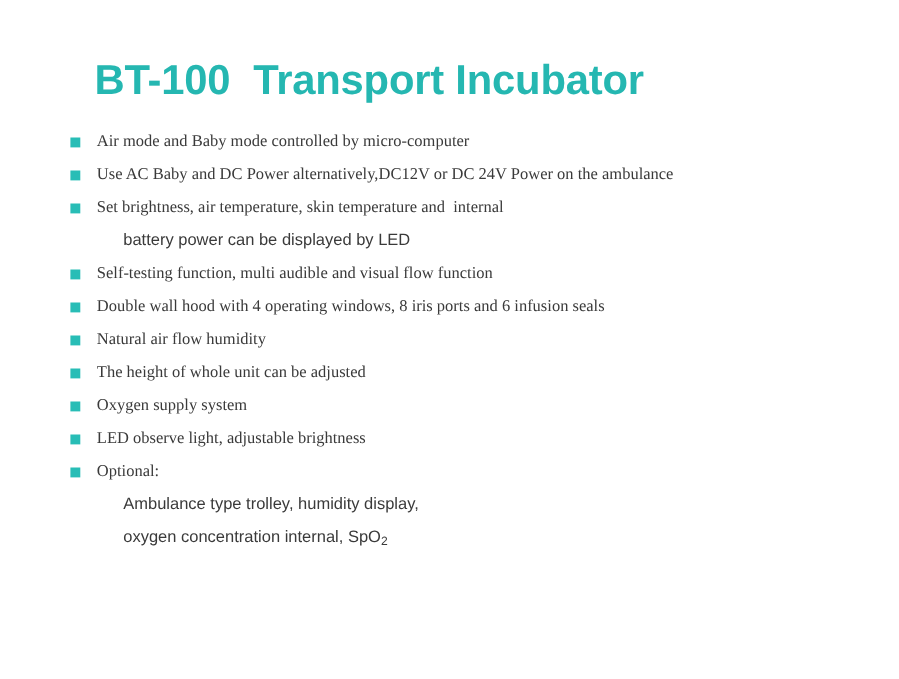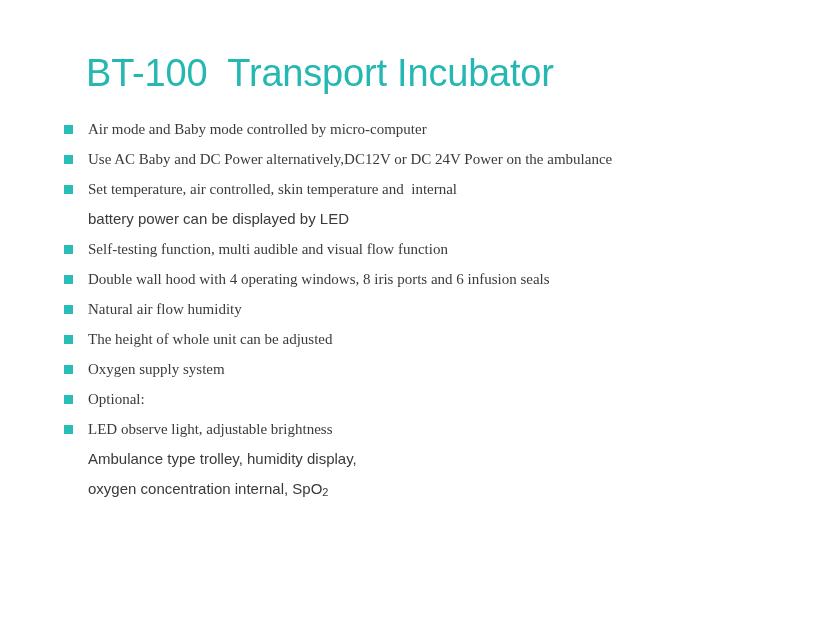--- a/index.html
+++ b/index.html
@@ -27,7 +27,7 @@
     left: 86px;
     top: 50px;
     font-size: 38px;
-    font-weight: normal;
+    font-weight: bold;
     color: #25b7b1;
     letter-spacing: -0.2px;
     white-space: pre;

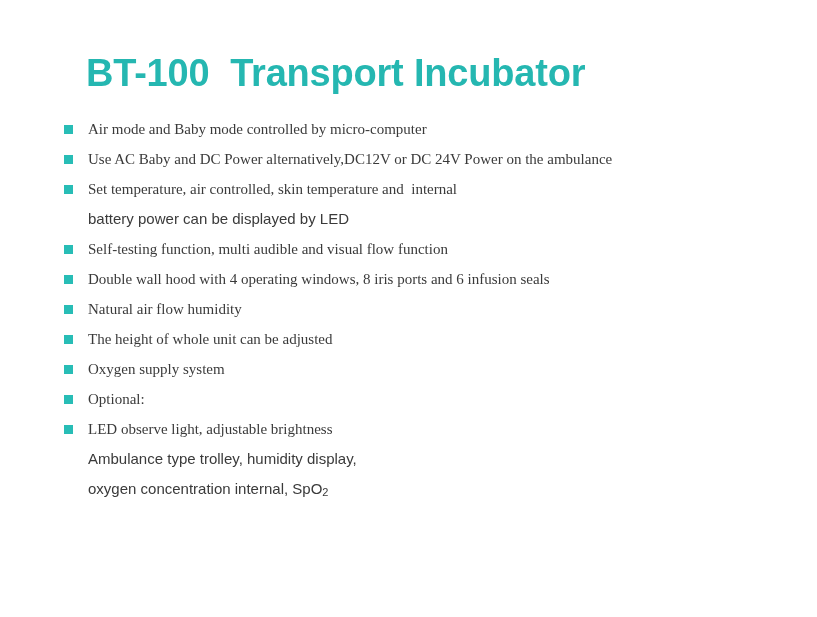--- a/index.html
+++ b/index.html
@@ -112,7 +112,7 @@
       </li>
       <li class="bullet-row">
         <span class="bullet-marker" style="background: rgb(40, 189, 182);"></span>
-        <span class="bullet-text">Set temperature, air controlled, skin temperature and  internal</span>
+        <span class="bullet-text">Set brightness, air temperature, skin temperature and  internal</span>
       </li>
       <li class="cont-row">
         <span class="cont-text">battery power can be displayed by LED</span>

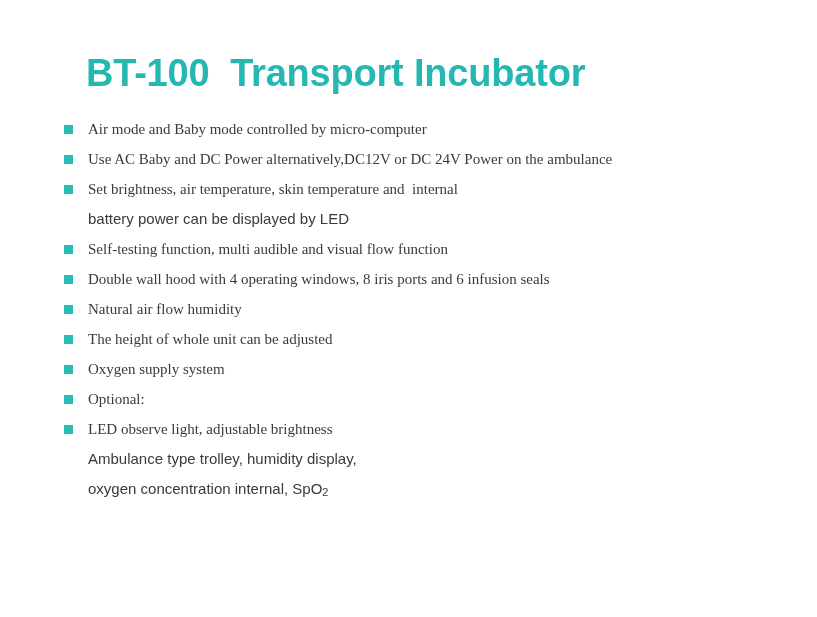--- a/index.html
+++ b/index.html
@@ -75,6 +75,7 @@
     position: relative;
     height: 30px;
     line-height: 30px;
+    margin-left: 24px;
   }
 
   .cont-text {

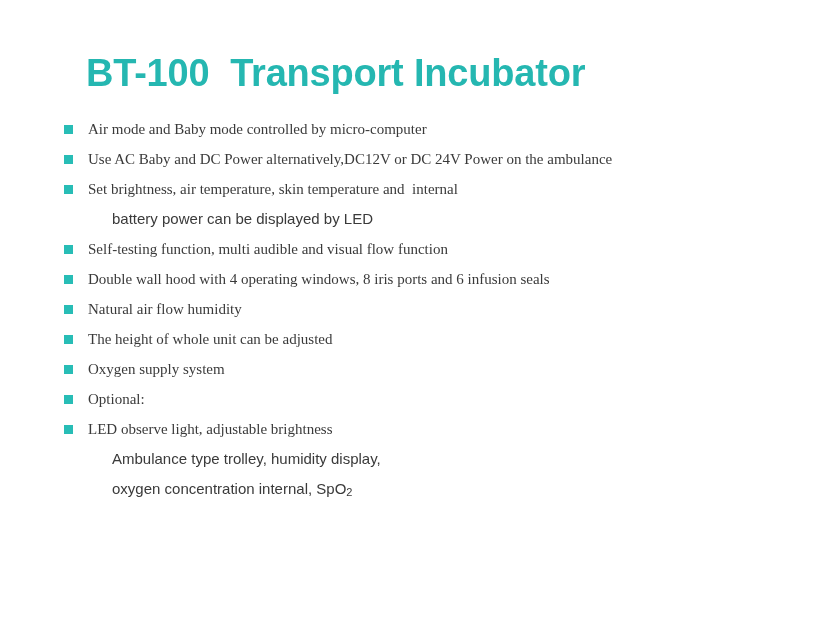--- a/index.html
+++ b/index.html
@@ -140,11 +140,11 @@
       </li>
       <li class="bullet-row">
         <span class="bullet-marker" style="background: rgb(40, 189, 182);"></span>
-        <span class="bullet-text">Optional:</span>
+        <span class="bullet-text">LED observe light, adjustable brightness</span>
       </li>
       <li class="bullet-row">
         <span class="bullet-marker" style="background: rgb(40, 189, 182);"></span>
-        <span class="bullet-text">LED observe light, adjustable brightness</span>
+        <span class="bullet-text">Optional:</span>
       </li>
       <li class="cont-row">
         <span class="cont-text">Ambulance type trolley, humidity display,</span>

